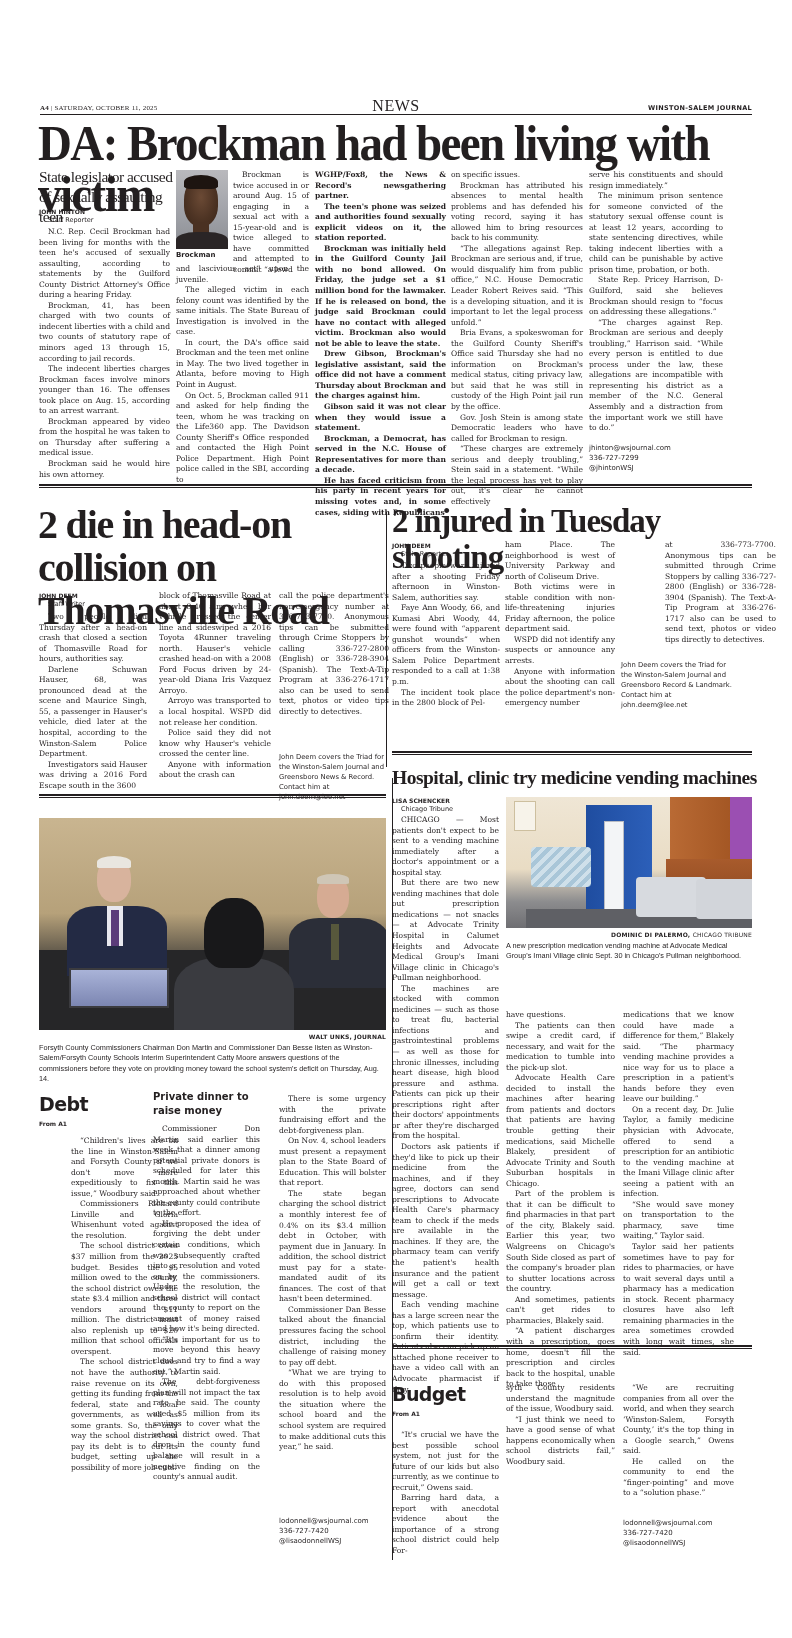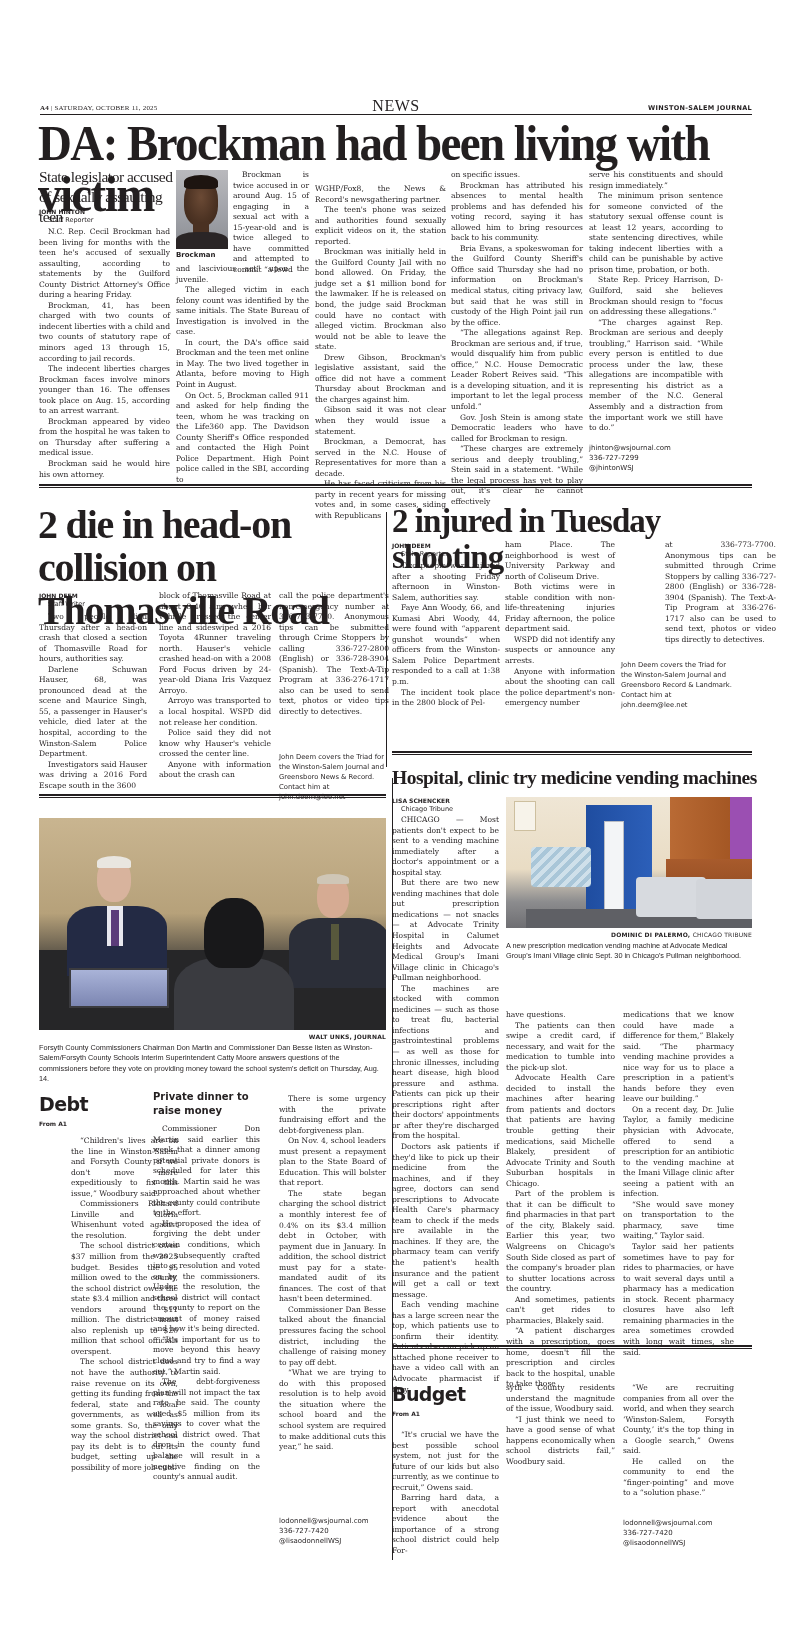--- a/index.html
+++ b/index.html
@@ -121,7 +121,7 @@
   <p>On Oct. 5, Brockman called 911 and asked for help finding the teen, whom he was tracking on the Life360 app. The Davidson County Sheriff's Office responded and contacted the High Point Police Department. High Point police called in the SBI, according to</p>
 </div>
 
-<div class="abs col" style="left:315px; top:184px; width:131px;">
+<div class="abs col" style="left:315px; top:170px; width:131px;font-weight:bold;">
   <p class="noind">WGHP/Fox8, the News &amp; Record's newsgathering partner.</p>
   <p>The teen's phone was seized and authorities found sexually explicit videos on it, the station reported.</p>
   <p>Brockman was initially held in the Guilford County Jail with no bond allowed. On Friday, the judge set a $1 million bond for the lawmaker. If he is released on bond, the judge said Brockman could have no contact with alleged victim. Brockman also would not be able to leave the state.</p>

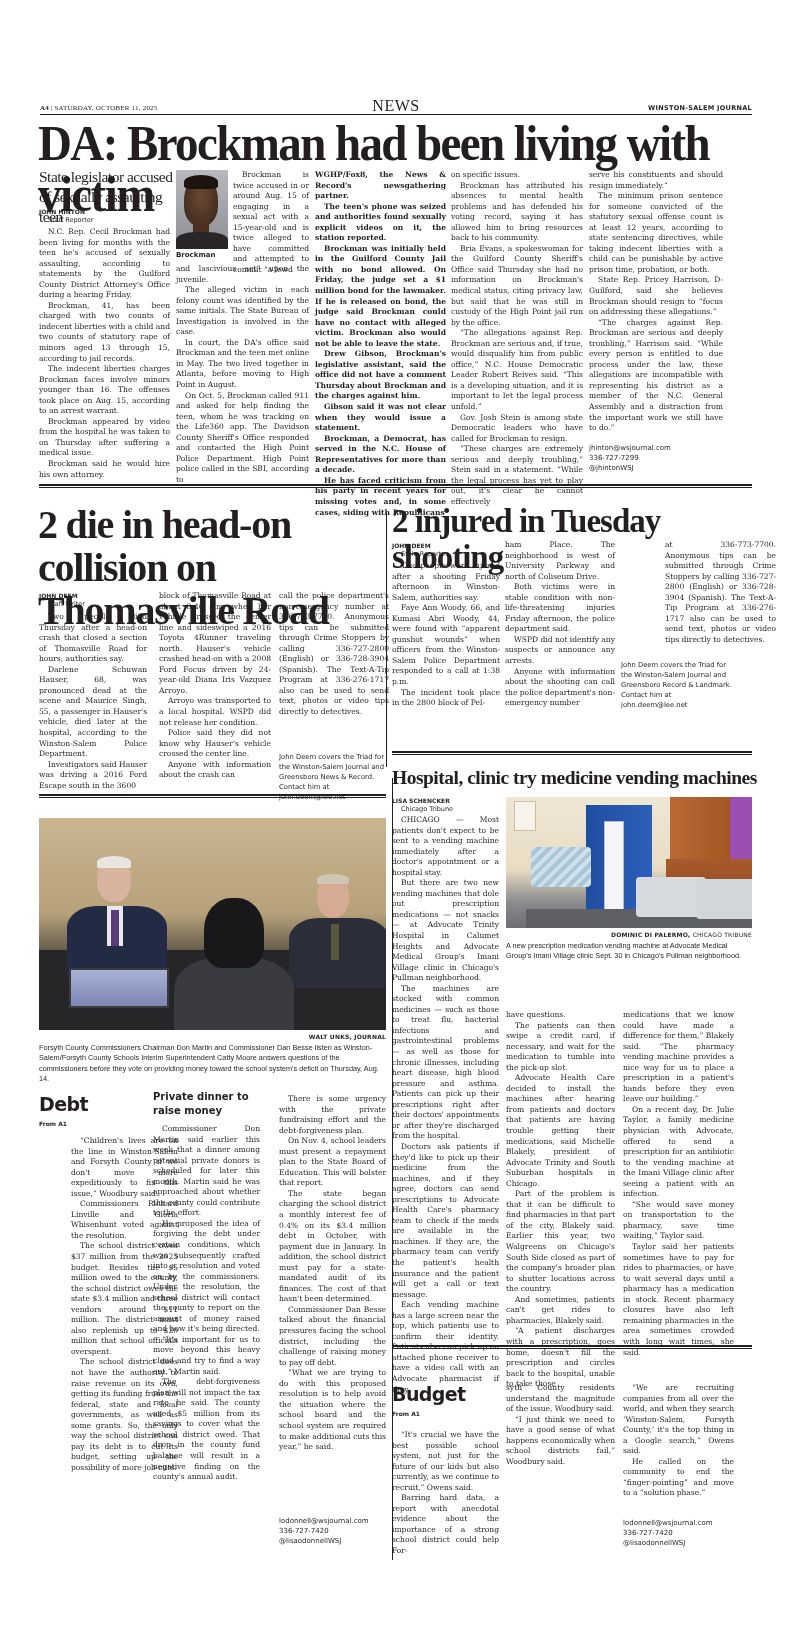--- a/index.html
+++ b/index.html
@@ -134,8 +134,8 @@
 <div class="abs col" style="left:451px; top:170px; width:132px;">
   <p class="noind">on specific issues.</p>
   <p>Brockman has attributed his absences to mental health problems and has defended his voting record, saying it has allowed him to bring resources back to his community.</p>
+  <p>“The allegations against Rep. Brockman are serious and, if true, would disqualify him from public office,” N.C. House Democratic Leader Robert Reives said. “This is a developing situation, and it is important to let the legal process unfold.”</p>
   <p>Bria Evans, a spokeswoman for the Guilford County Sheriff's Office said Thursday she had no information on Brockman's medical status, citing privacy law, but said that he was still in custody of the High Point jail run by the office.</p>
-  <p>“The allegations against Rep. Brockman are serious and, if true, would disqualify him from public office,” N.C. House Democratic Leader Robert Reives said. “This is a developing situation, and it is important to let the legal process unfold.”</p>
   <p>Gov. Josh Stein is among state Democratic leaders who have called for Brockman to resign.</p>
   <p>“These charges are extremely serious and deeply troubling,” Stein said in a statement. “While the legal process has yet to play out, it's clear he cannot effectively</p>
 </div>

